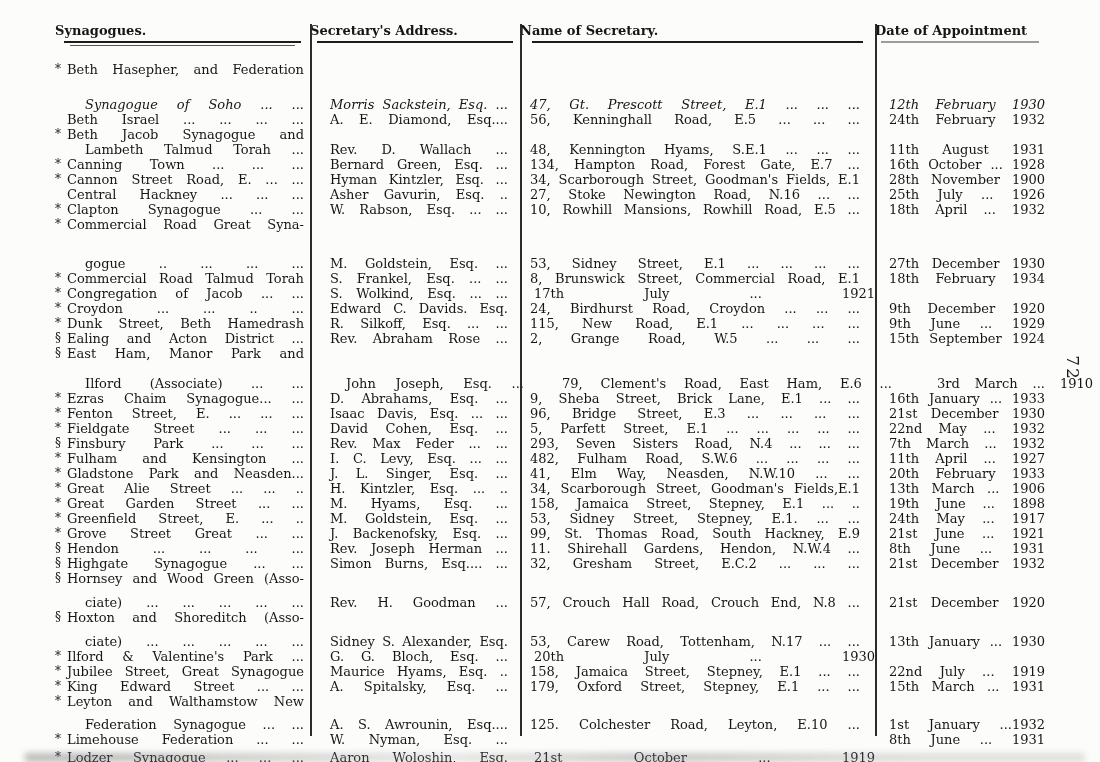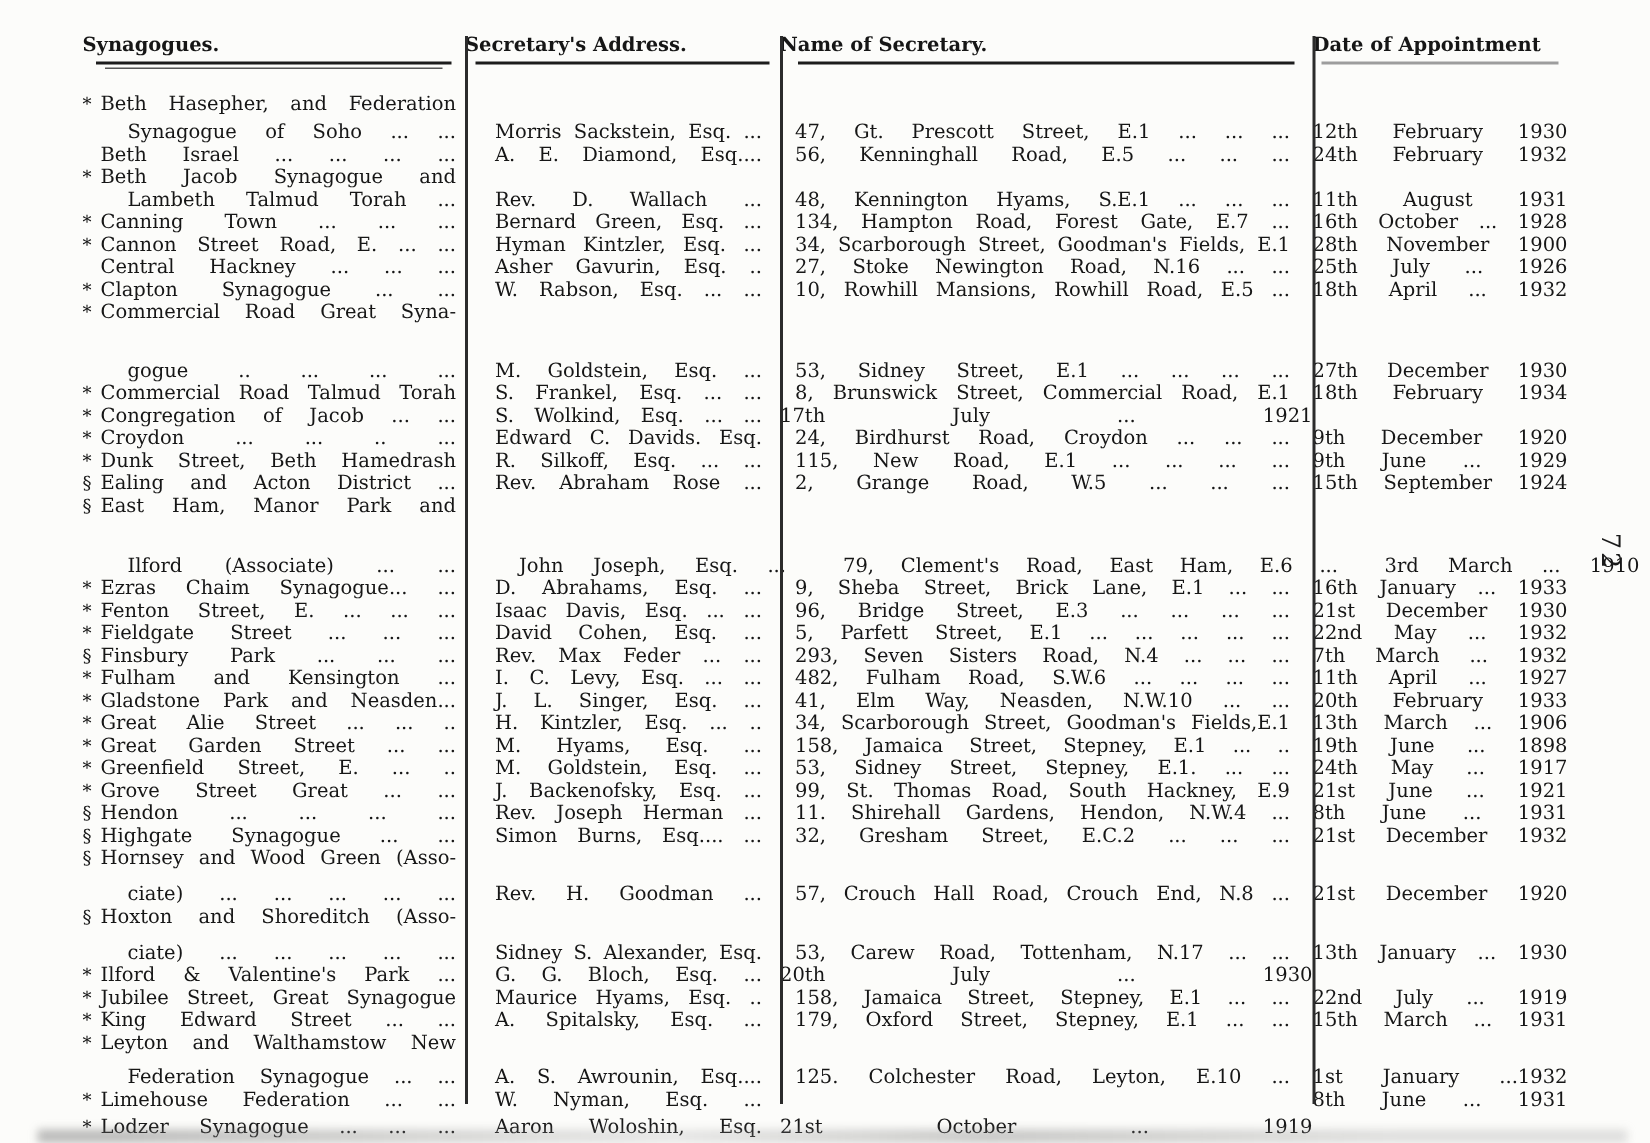--- a/index.html
+++ b/index.html
@@ -83,7 +83,7 @@
     <div class="cell date"></div>
   </div>
 
-  <div class="row" style="margin-top: 4px;">
+  <div class="row" style="margin-top: 20px; font-style: italic;">
     <div class="c1">
       <span class="sym"></span>
       <div class="syn indent">Synagogue of Soho ... ...</div>

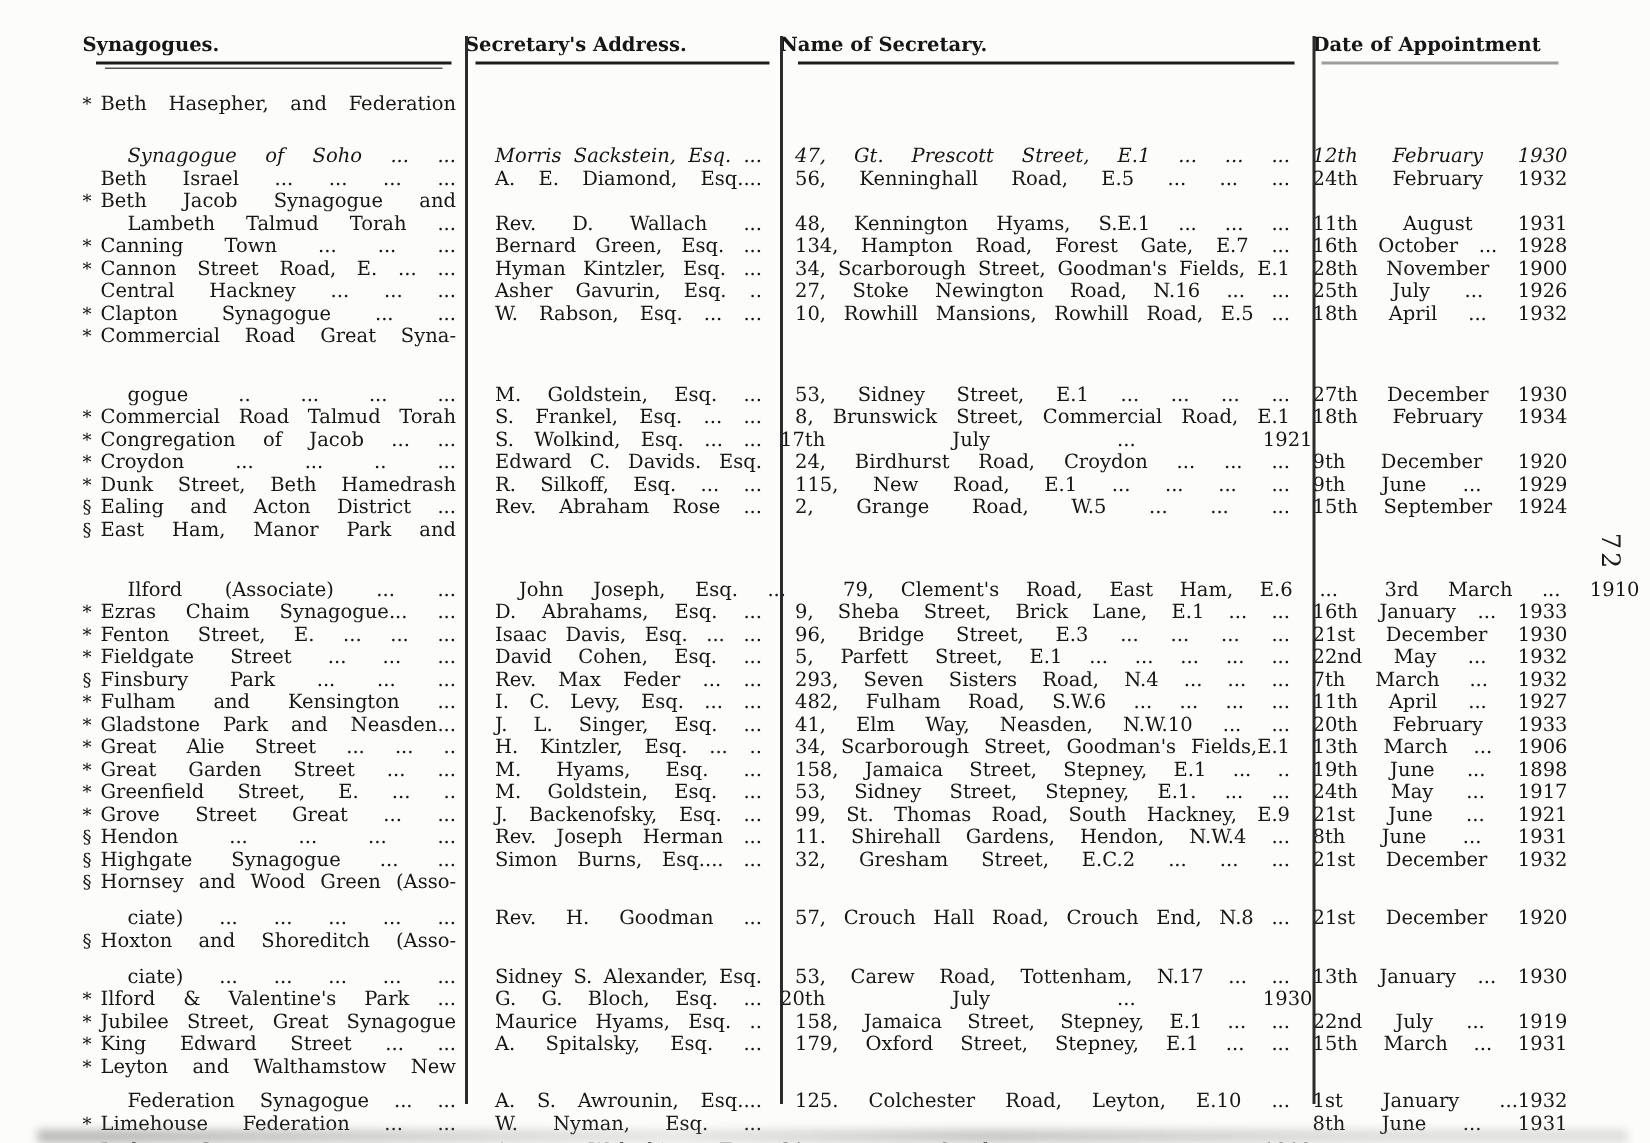--- a/index.html
+++ b/index.html
@@ -28,7 +28,7 @@
   .cell { text-align:justify; text-align-last:justify; white-space:nowrap; overflow:hidden; }
   .name { padding:0 12px 0 20px; }
   .addr { padding:0 15px 0 10px; }
-  .date { padding-left:0; }
+  .date { padding-left:14px; }
   .pagenum {
     position:absolute; right:14px; top:358px;
     transform:rotate(90deg); transform-origin:center;

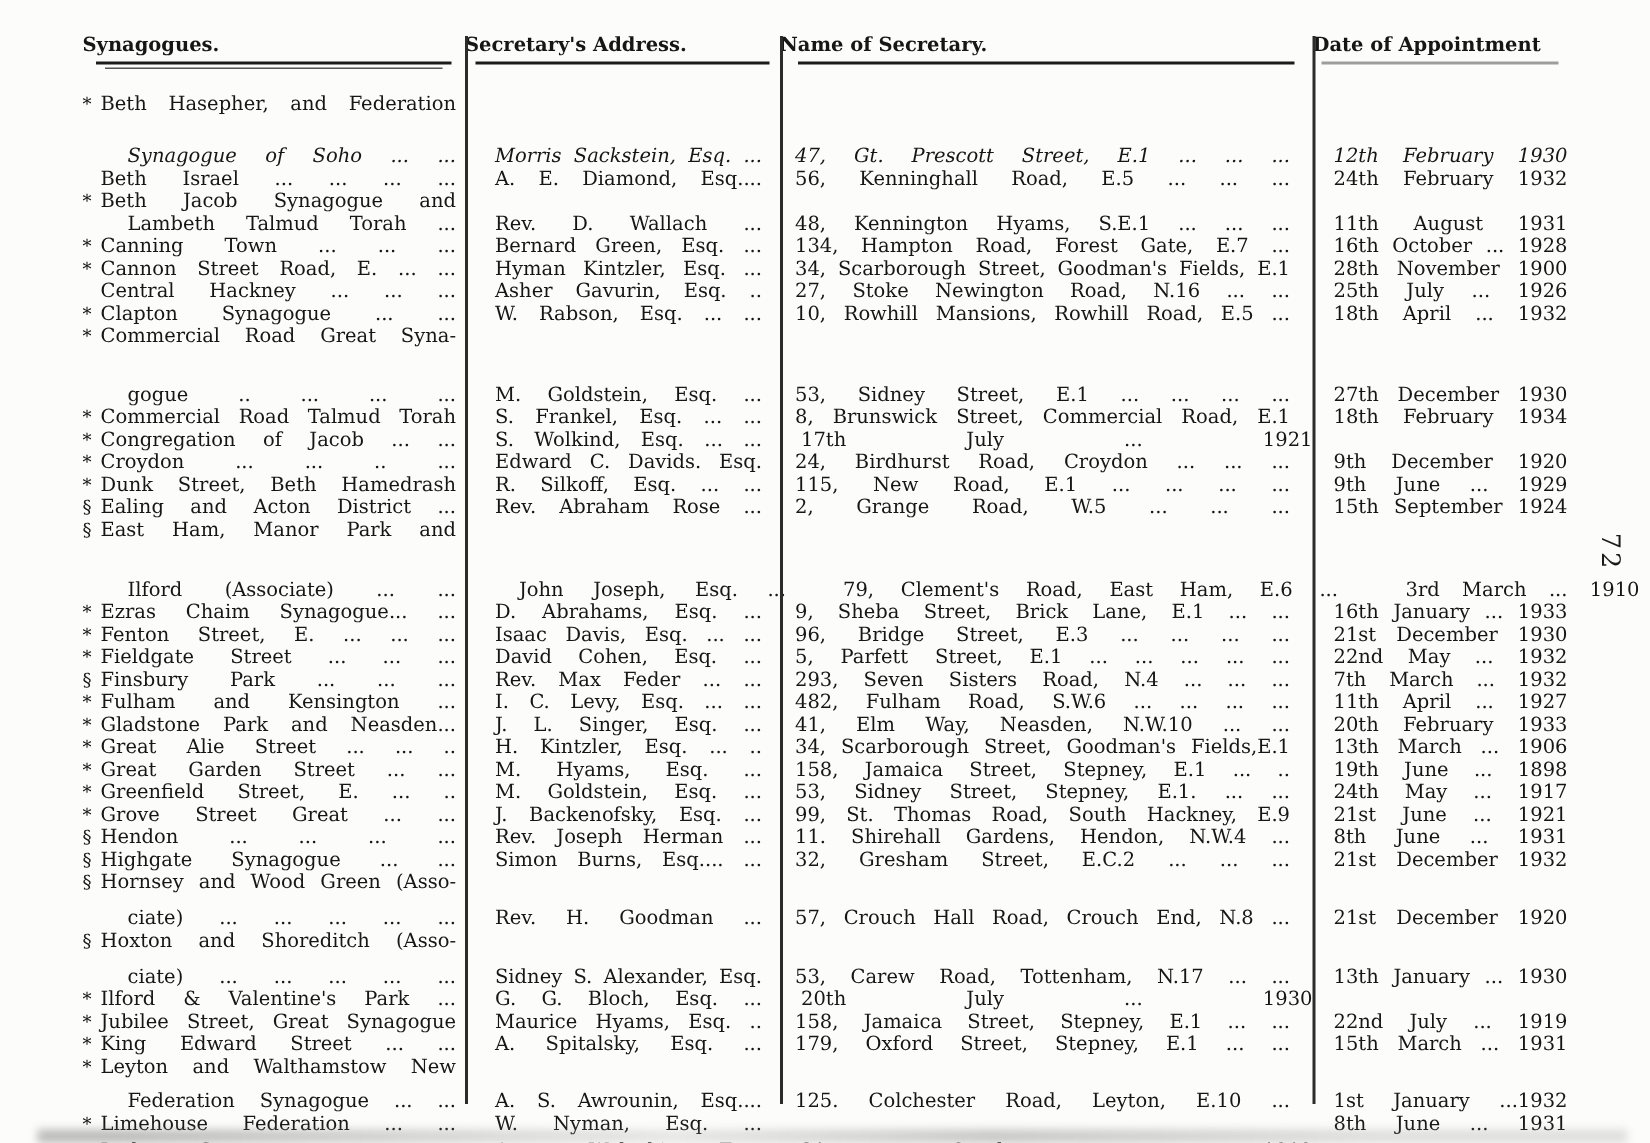--- a/index.html
+++ b/index.html
@@ -242,7 +242,7 @@
     <div class="cell date"></div>
   </div>
 
-  <div class="row" style="margin-top: 25px; gap: 16px;">
+  <div class="row" style="margin-top: 15px; gap: 16px;">
     <div class="c1">
       <span class="sym"></span>
       <div class="syn indent">Ilford (Associate) ... ...</div>

